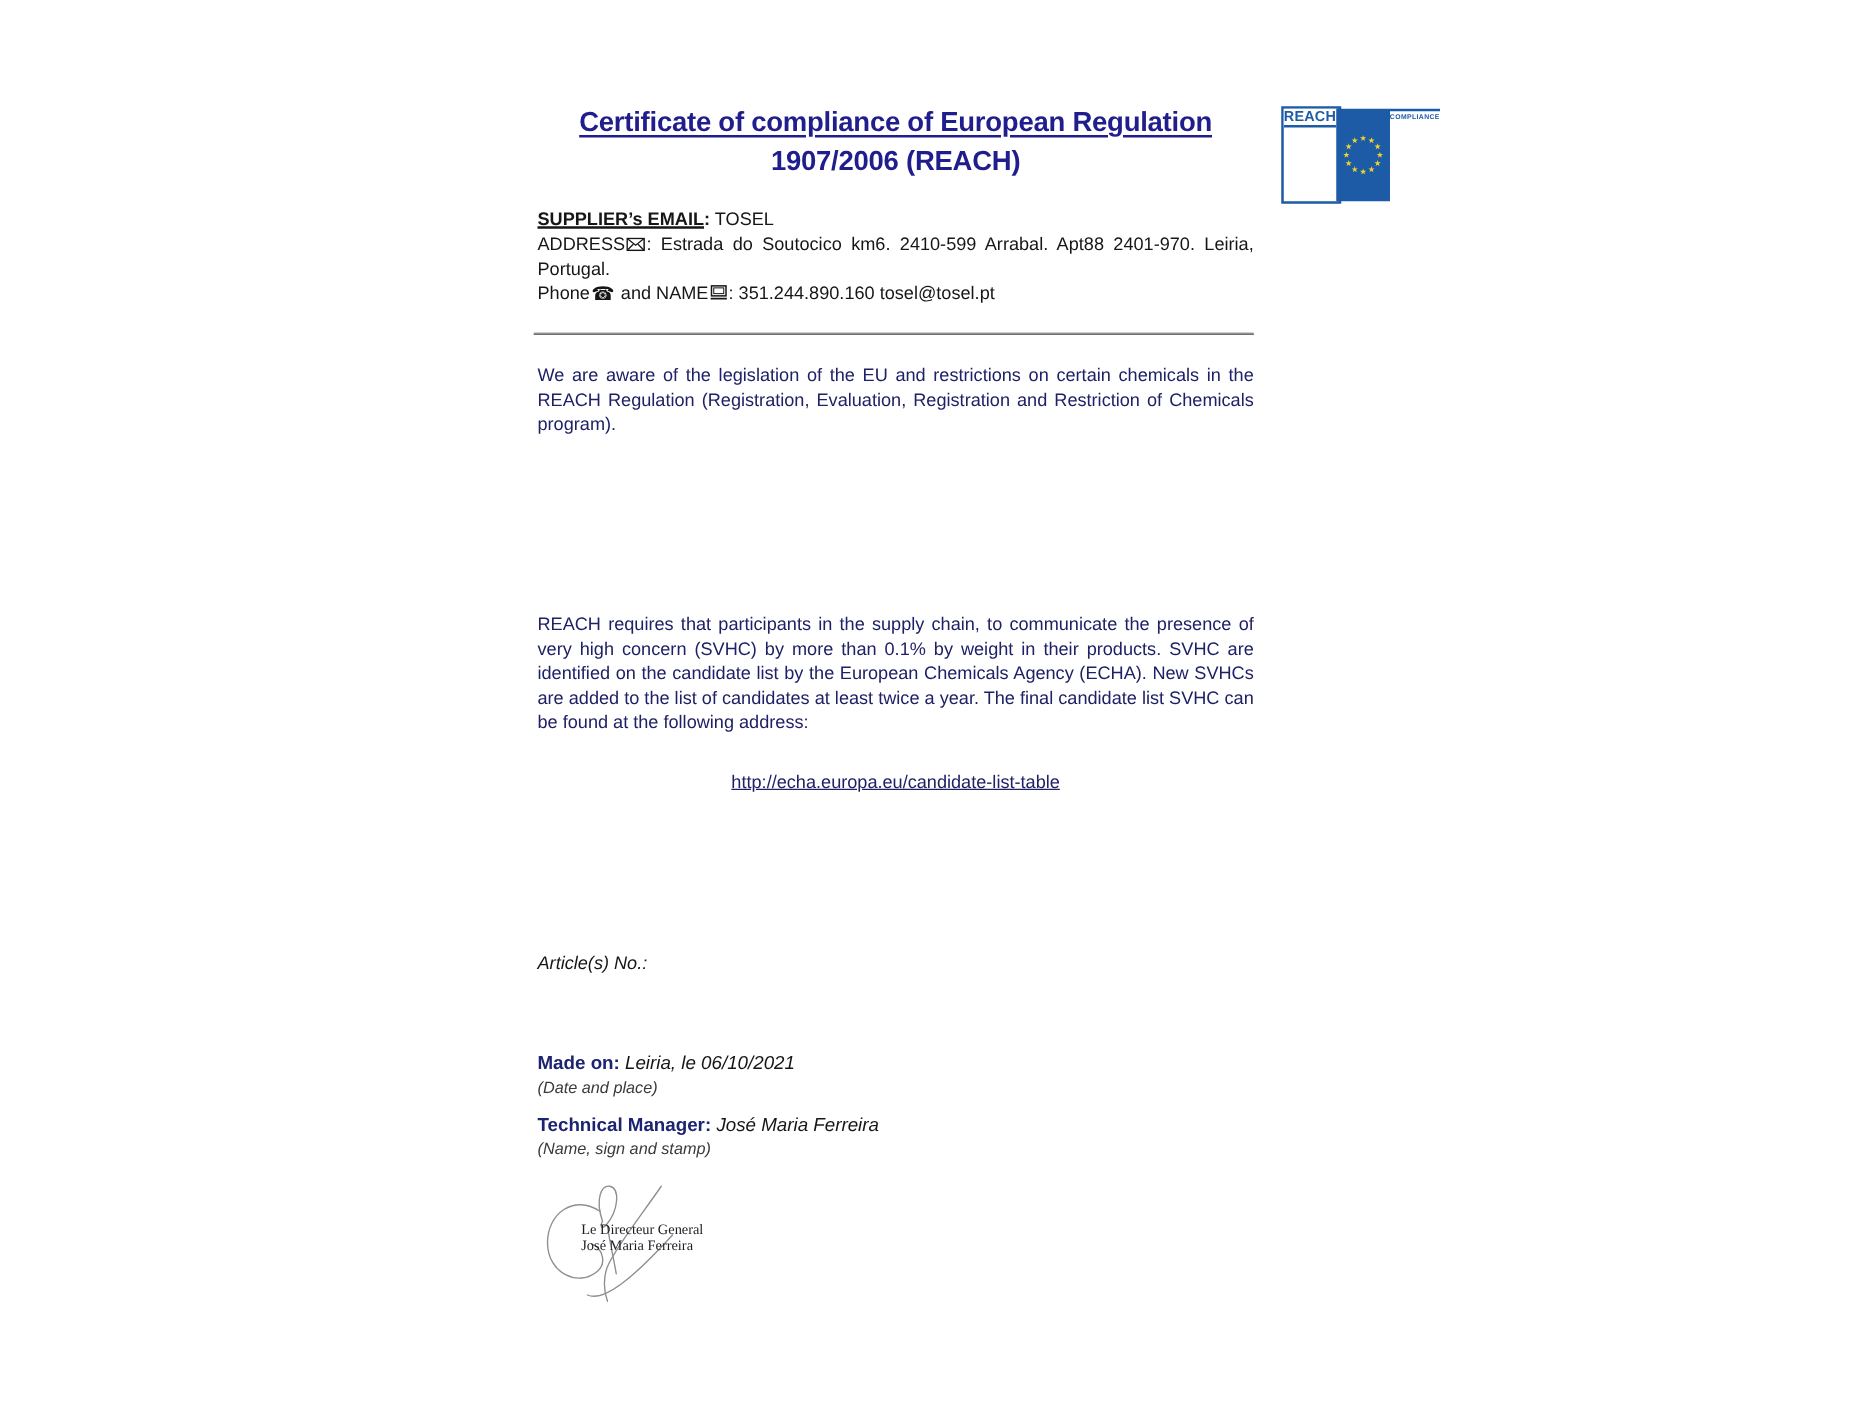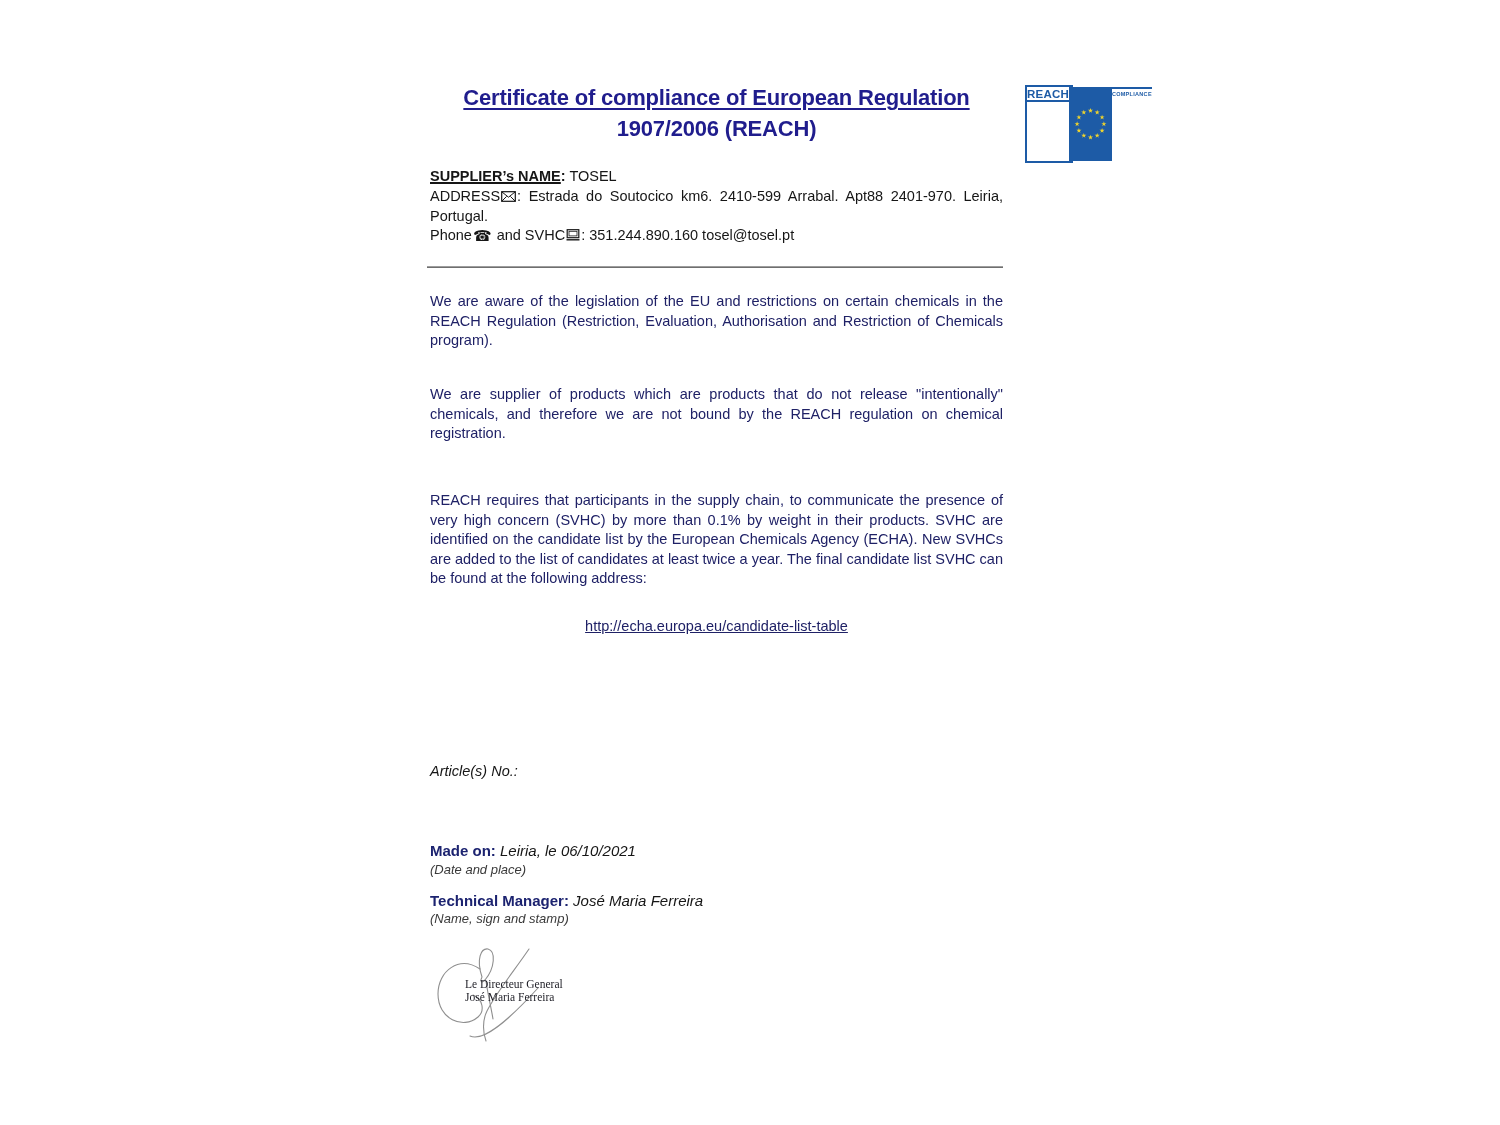--- a/index.html
+++ b/index.html
@@ -108,7 +108,7 @@
 
   <div class="abs col supplier">
     <div>
-      <span class="b u">SUPPLIER’s NAME</span><span class="b">:</span><span> TOSEL</span>
+      <span class="b u">SUPPLIER’s EMAIL</span><span class="b">:</span><span> TOSEL</span>
     </div>
     <div>
       <span>ADDRESS</span><svg class="inline-icon" width="15" height="11" viewBox="0 0 15 11">

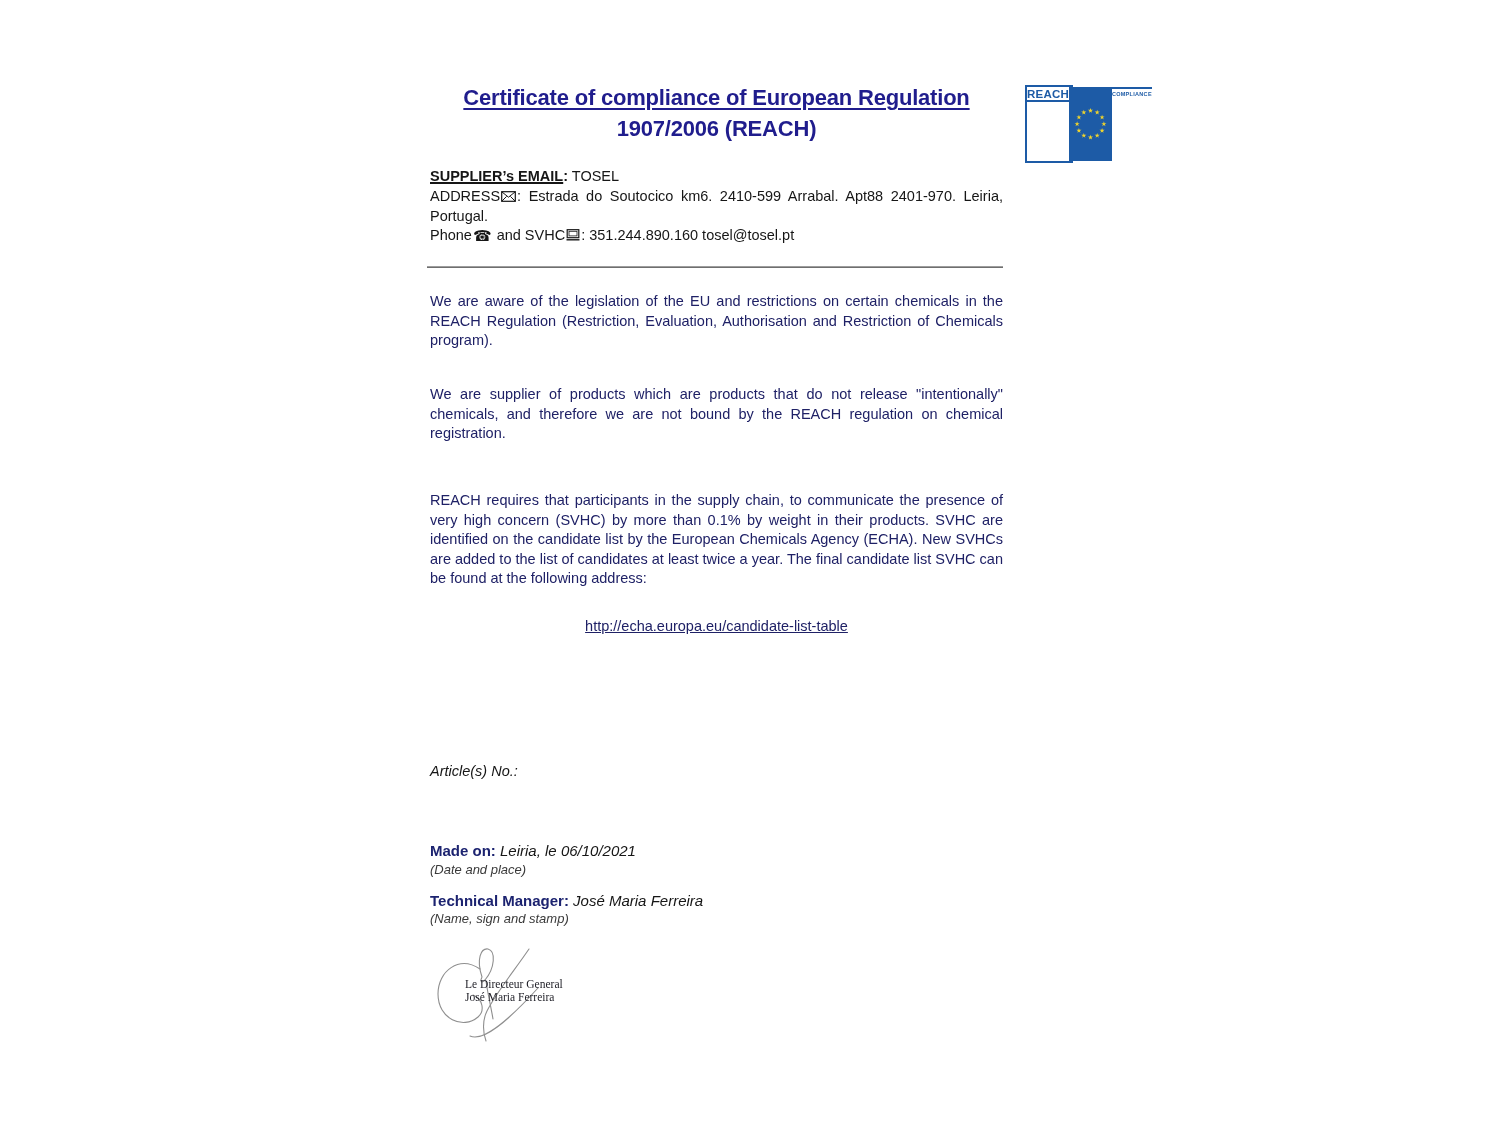--- a/index.html
+++ b/index.html
@@ -117,7 +117,7 @@
       </svg><span>: Estrada do Soutocico km6. 2410-599 Arrabal. Apt88 2401-970. Leiria, Portugal.</span>
     </div>
     <div>
-      <span>Phone</span><span class="inline-icon" style="font-size:15px;">☎</span><span> and SVHC</span><svg class="inline-icon" width="14" height="12" viewBox="0 0 14 12">
+      <span>Phone</span><span class="inline-icon" style="font-size:15px;">☎</span><span> and NAME</span><svg class="inline-icon" width="14" height="12" viewBox="0 0 14 12">
         <rect x="1.2" y="0.7" width="11.6" height="8" fill="none" stroke="#161616" stroke-width="1.2"></rect>
         <rect x="3" y="2.3" width="8" height="4.6" fill="none" stroke="#161616" stroke-width="0.8"></rect>
         <line x1="0.5" y1="10.8" x2="13.5" y2="10.8" stroke="#161616" stroke-width="1.4"></line>

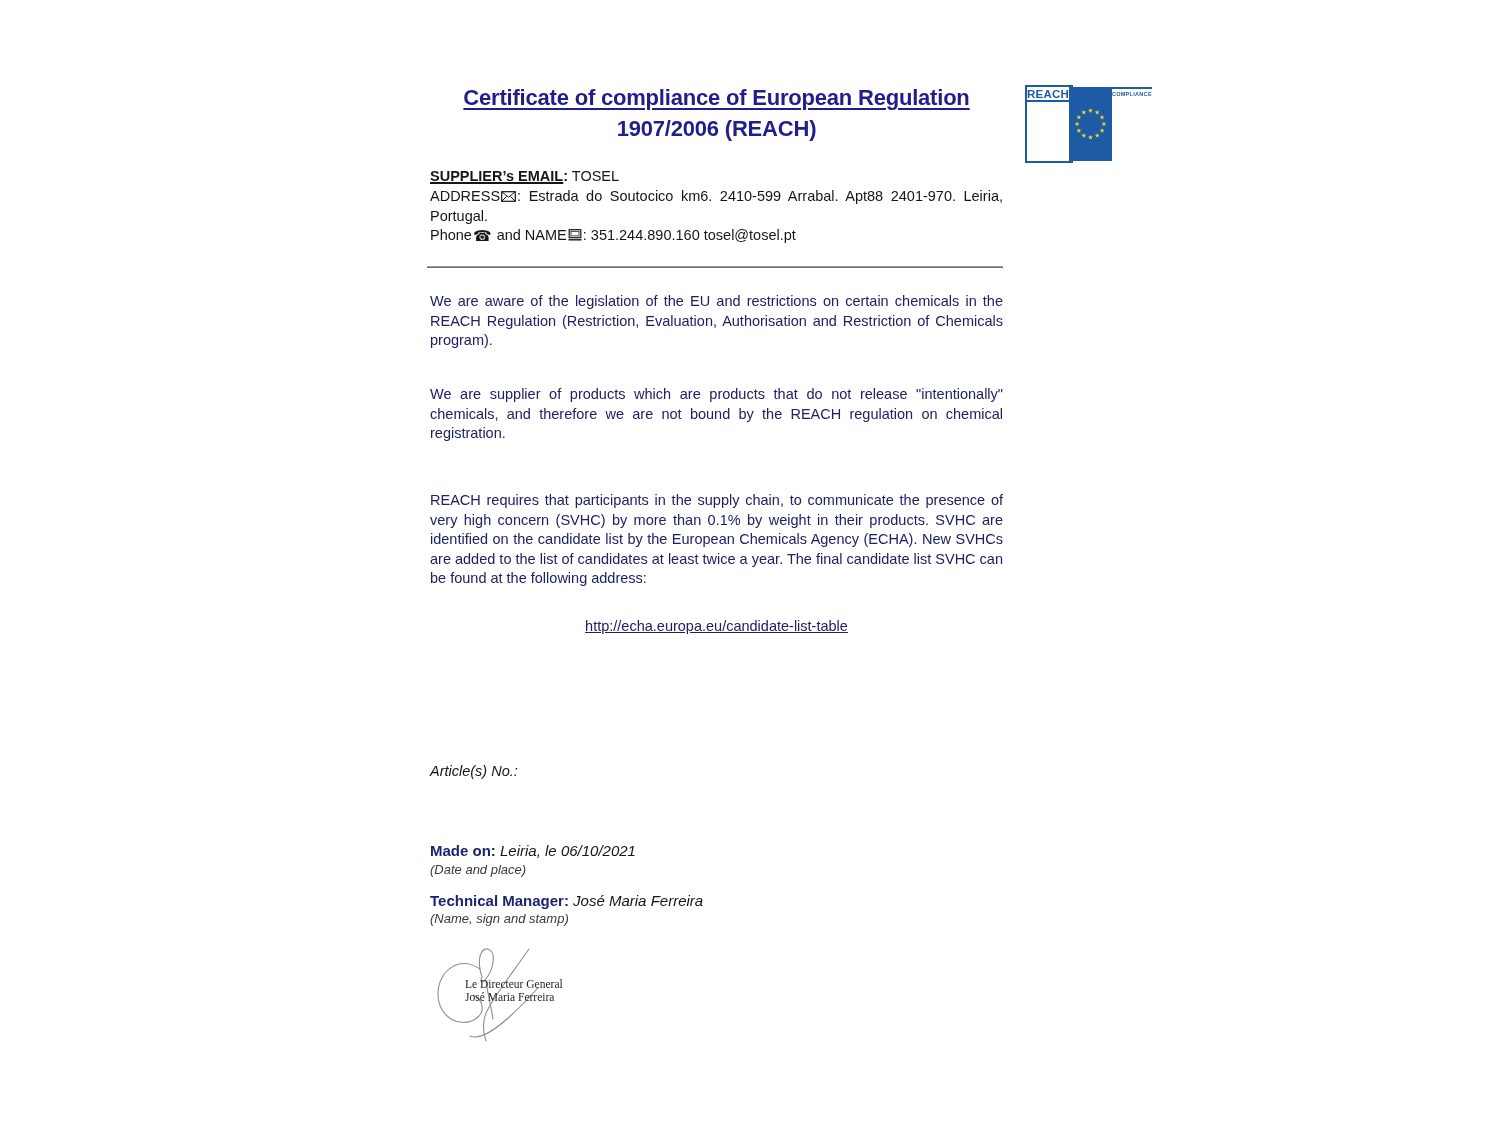--- a/index.html
+++ b/index.html
@@ -127,7 +127,7 @@
 
   <div class="abs divider"></div>
 
-  <p class="abs col para p1">We are aware of the legislation of the EU and restrictions on certain chemicals in the REACH Regulation (Restriction, Evaluation, Authorisation and Restriction of Chemicals program).</p>
+  <p class="abs col para p1">We are aware of the legislation of the EU and restrictions on certain chemicals in the REACH Regulation (Registration, Evaluation, Registration and Restriction of Chemicals program).</p>
   <p class="abs col para p2">We are supplier of products which are products that do not release "intentionally" chemicals, and therefore we are not bound by the REACH regulation on chemical registration.</p>
   <p class="abs col para p3">REACH requires that participants in the supply chain, to communicate the presence of very high concern (SVHC) by more than 0.1% by weight in their products. SVHC are identified on the candidate list by the European Chemicals Agency (ECHA). New SVHCs are added to the list of candidates at least twice a year. The final candidate list SVHC can be found at the following address:</p>
 

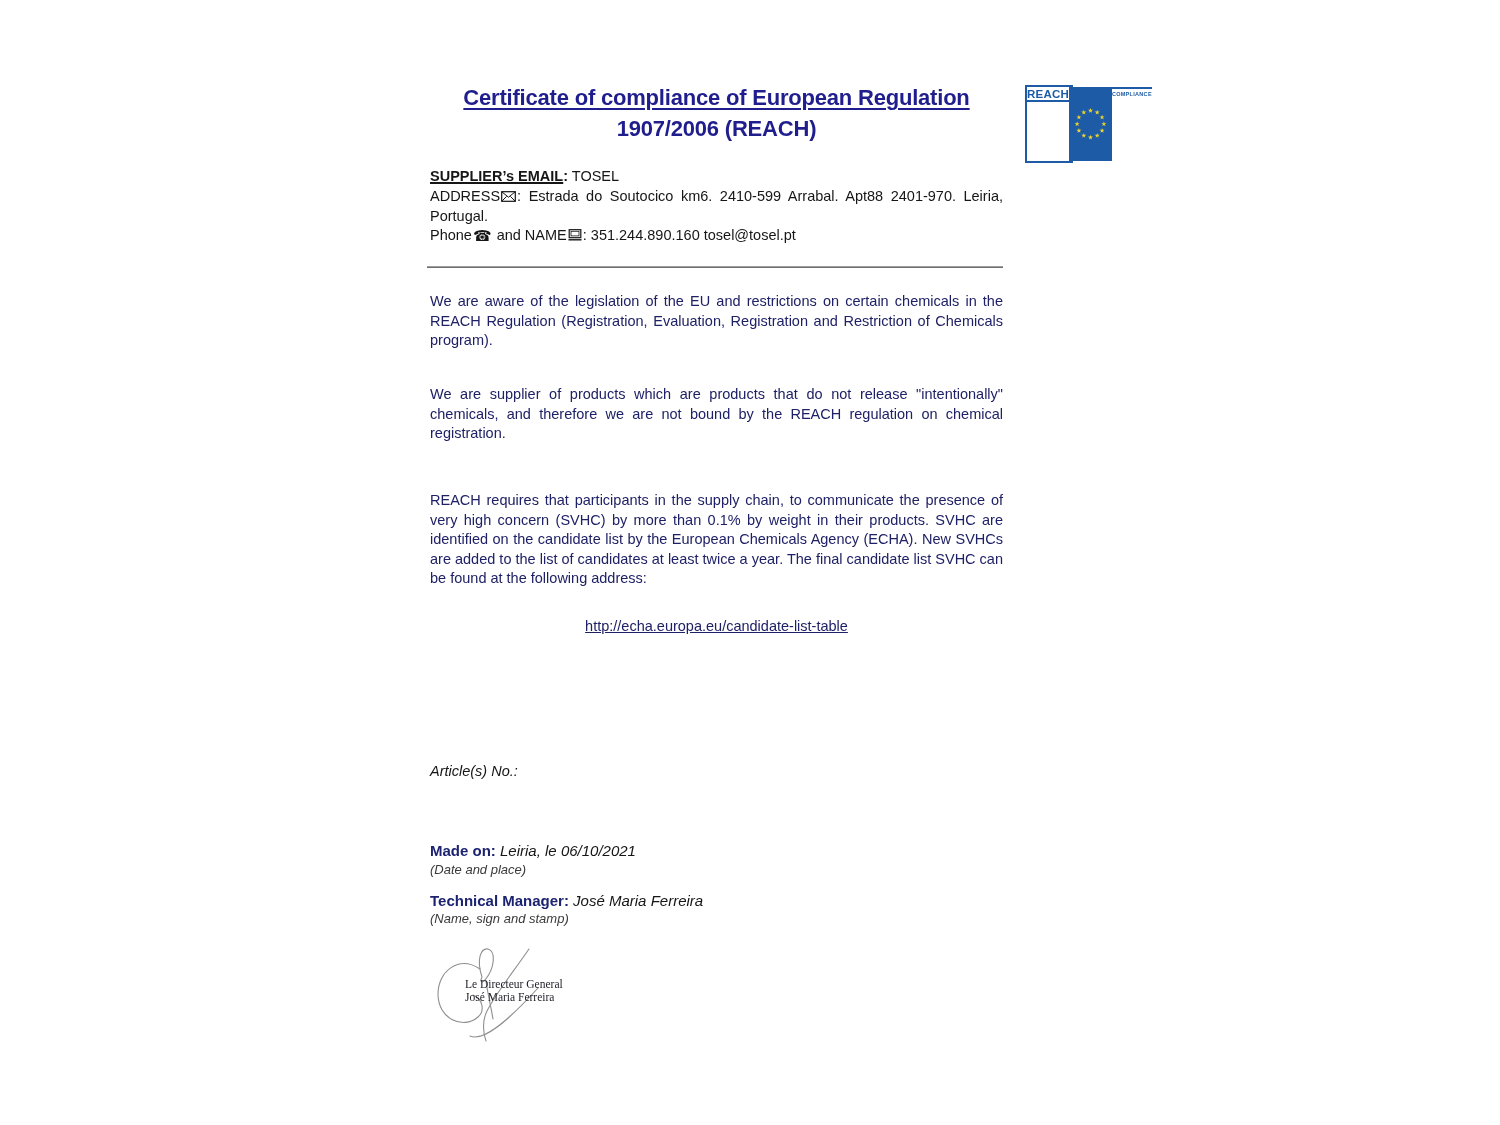--- a/index.html
+++ b/index.html
@@ -128,7 +128,6 @@
   <div class="abs divider"></div>
 
   <p class="abs col para p1">We are aware of the legislation of the EU and restrictions on certain chemicals in the REACH Regulation (Registration, Evaluation, Registration and Restriction of Chemicals program).</p>
-  <p class="abs col para p2">We are supplier of products which are products that do not release "intentionally" chemicals, and therefore we are not bound by the REACH regulation on chemical registration.</p>
   <p class="abs col para p3">REACH requires that participants in the supply chain, to communicate the presence of very high concern (SVHC) by more than 0.1% by weight in their products. SVHC are identified on the candidate list by the European Chemicals Agency (ECHA). New SVHCs are added to the list of candidates at least twice a year. The final candidate list SVHC can be found at the following address:</p>
 
   <div class="abs col link-row">

